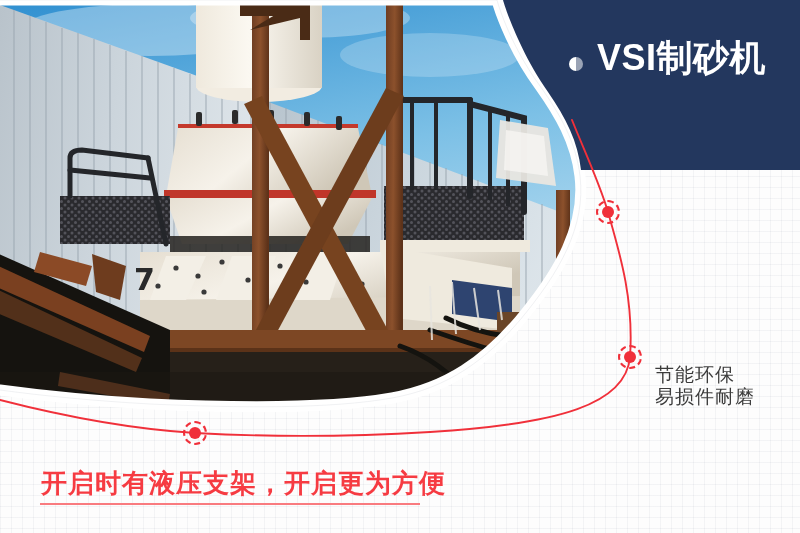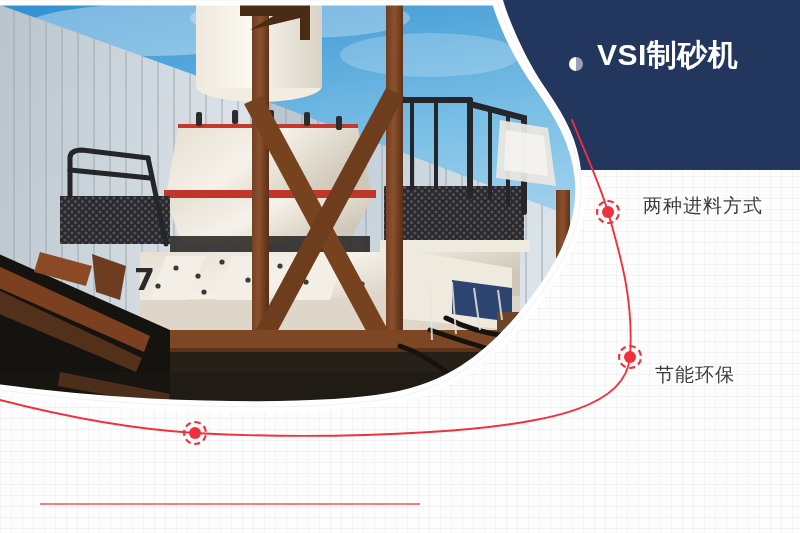--- a/index.html
+++ b/index.html
@@ -25,7 +25,7 @@
   
   .title{
     position:absolute;left:597px;top:40px;
-    font-size:30px;font-weight:bold;color:#ffffff;
+    font-size:36px;font-weight:bold;color:#ffffff;
     letter-spacing:.5px;white-space:nowrap;line-height:1;
   }
   .title-bullet{

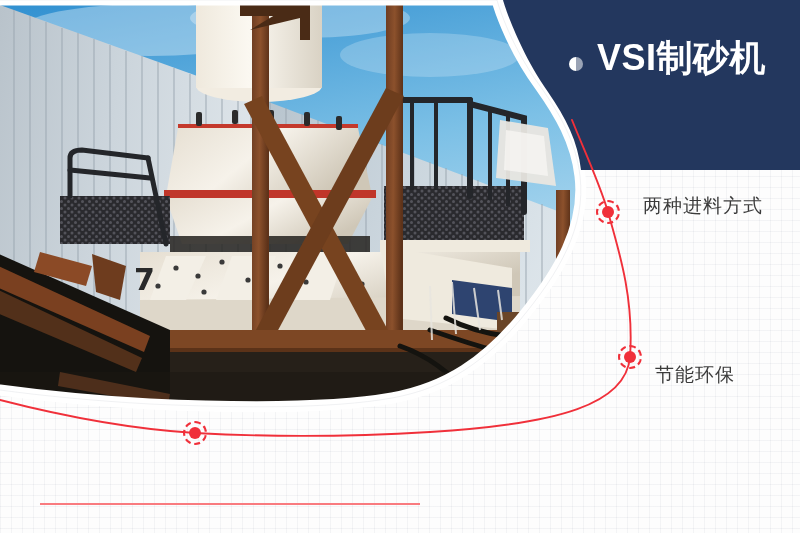--- a/index.html
+++ b/index.html
@@ -347,7 +347,6 @@
   <span class="title-bullet"></span>
   <div class="title">VSI制砂机</div>
 
-  <div class="feat feat-1">两种进料方式</div>
   <div class="feat feat-2">节能环保</div>
 
   <div class="caption-rule"></div>

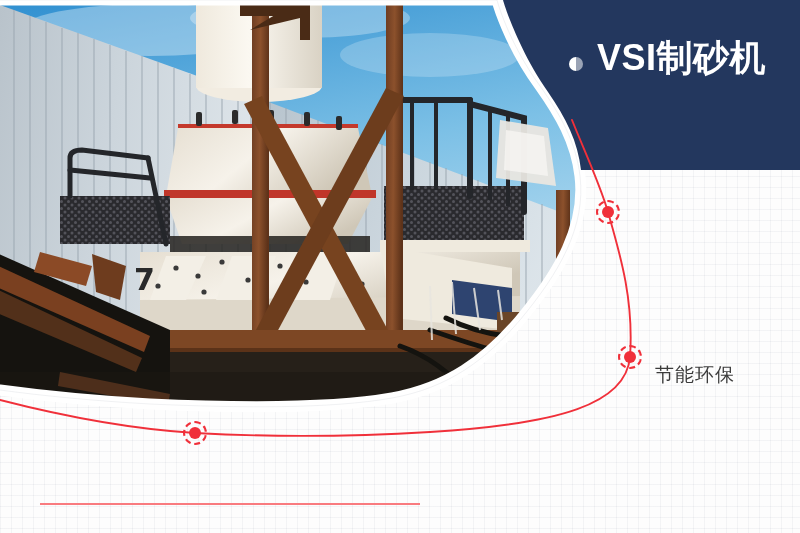--- a/index.html
+++ b/index.html
@@ -348,6 +348,7 @@
   <div class="title">VSI制砂机</div>
 
   <div class="feat feat-2">节能环保</div>
+  <div class="feat feat-3">易损件耐磨</div>
 
   <div class="caption-rule"></div>
 

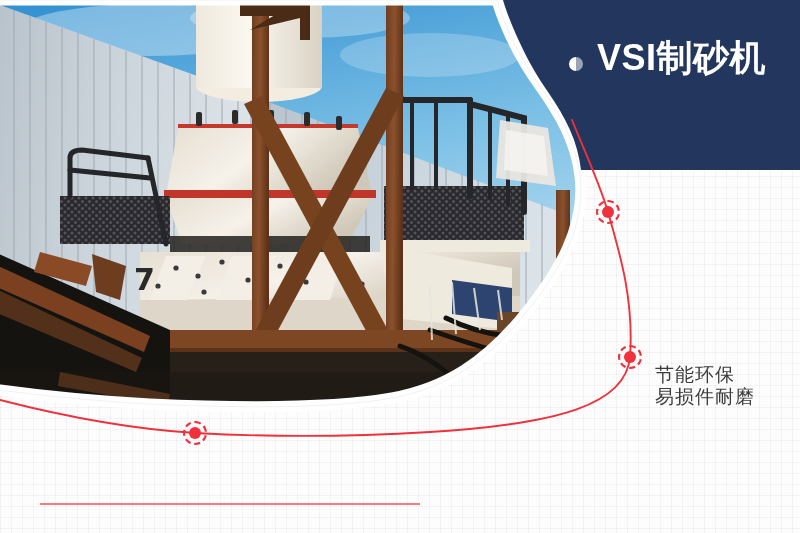--- a/index.html
+++ b/index.html
@@ -350,6 +350,7 @@
   <div class="feat feat-2">节能环保</div>
   <div class="feat feat-3">易损件耐磨</div>
 
+  <div class="caption">开启时有液压支架，开启更为方便</div>
   <div class="caption-rule"></div>
 
 </div>

